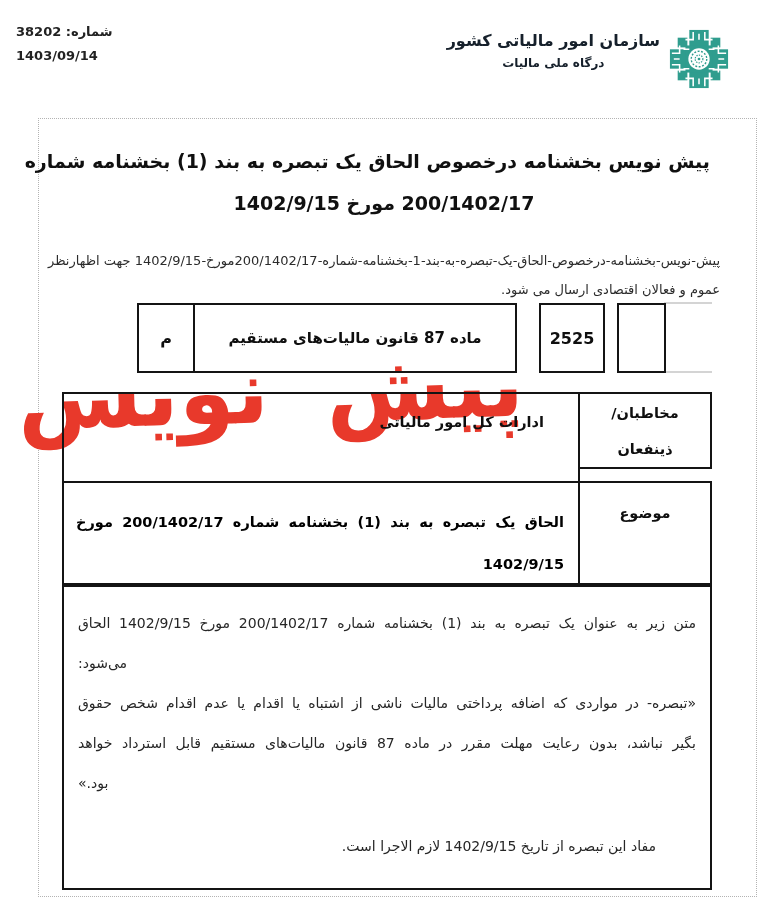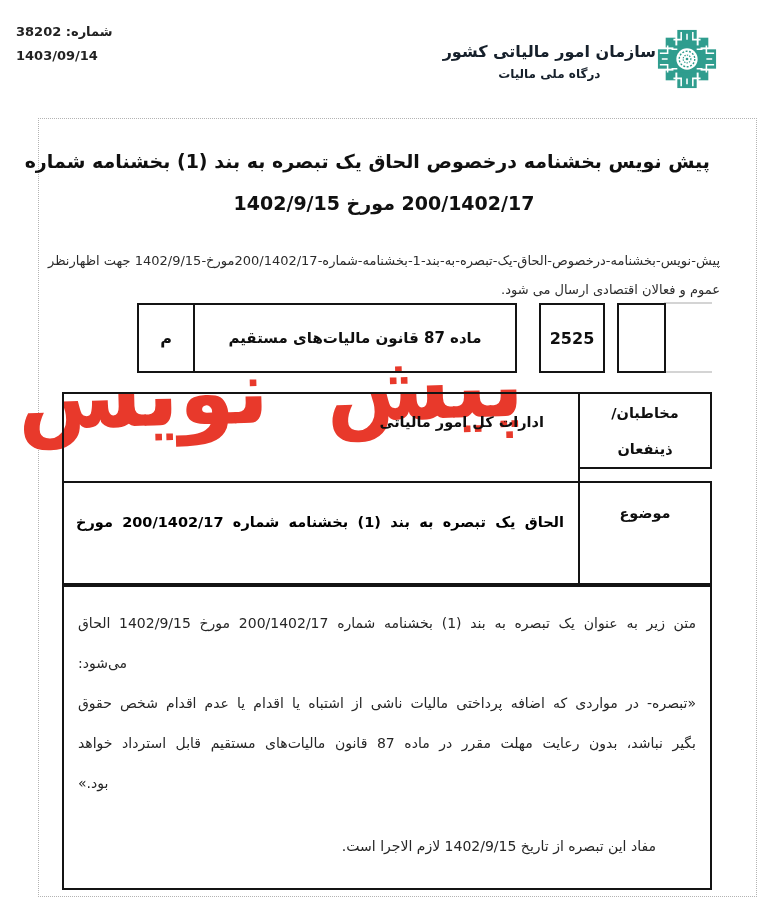--- a/index.html
+++ b/index.html
@@ -17,7 +17,7 @@
   .meta{left:16px;top:20px;z-index:3;direction:rtl;text-align:left;}
   .meta div{font-weight:bold;font-size:13px;line-height:24px;color:#222;white-space:nowrap;}
   
-  .org{right:50px;top:28px;z-index:3;display:flex;align-items:center;}
+  .org{right:38px;top:28px;z-index:3;display:flex;align-items:flex-start;gap:8px;}
   .org-text{text-align:center;direction:rtl;}
   .org-name{font-weight:bold;font-size:16px;color:#16202b;white-space:nowrap;line-height:26px;}
   .org-portal{font-weight:bold;font-size:12px;color:#16202b;white-space:nowrap;line-height:18px;}

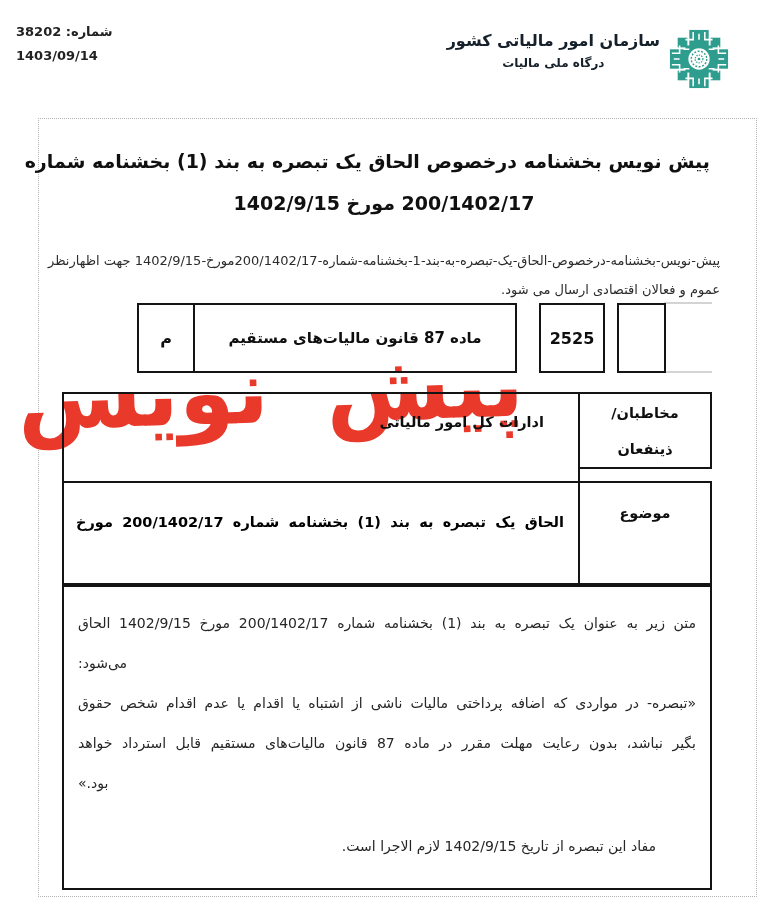--- a/index.html
+++ b/index.html
@@ -140,6 +140,7 @@
   <div class="abs bx" style="left:62px;top:481px;width:518px;height:104px;"></div>
   <div class="abs val-subject">
     <div class="jline">الحاق یک تبصره به بند (1) بخشنامه شماره 200/1402/17 مورخ</div>
+    <div class="rline">1402/9/15</div>
   </div>
 
   <div class="abs bx body-box"></div>

